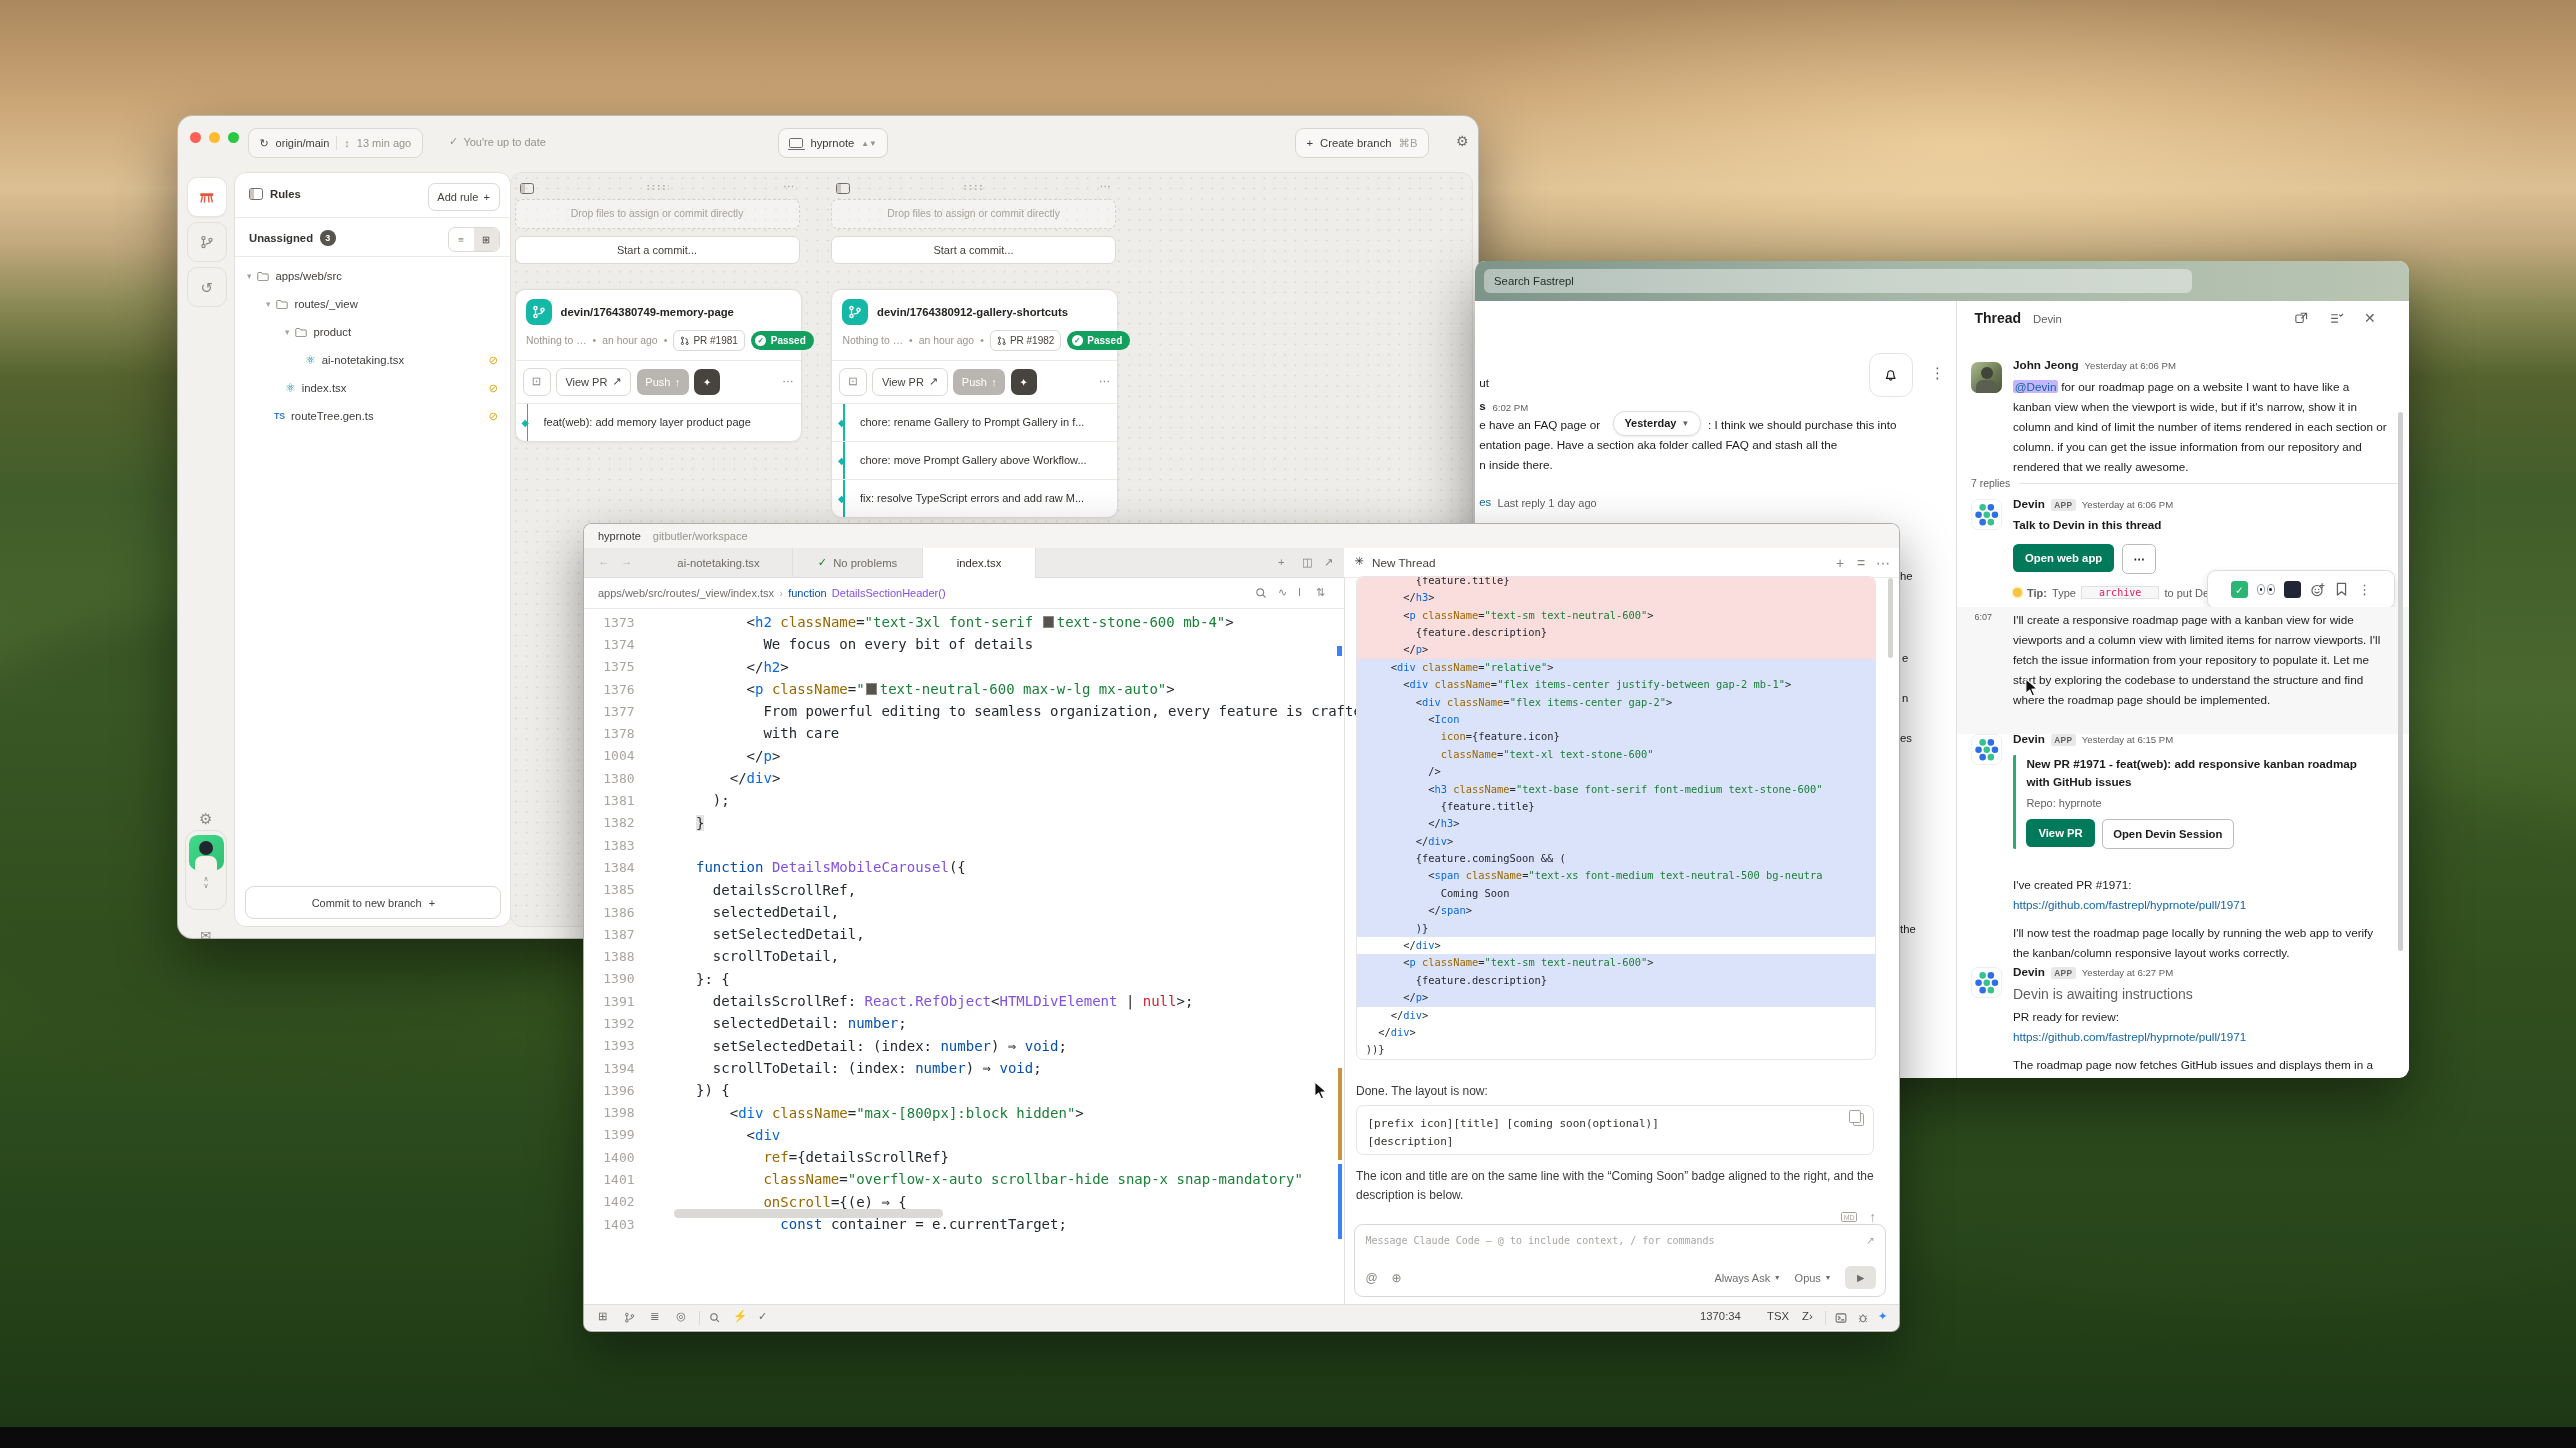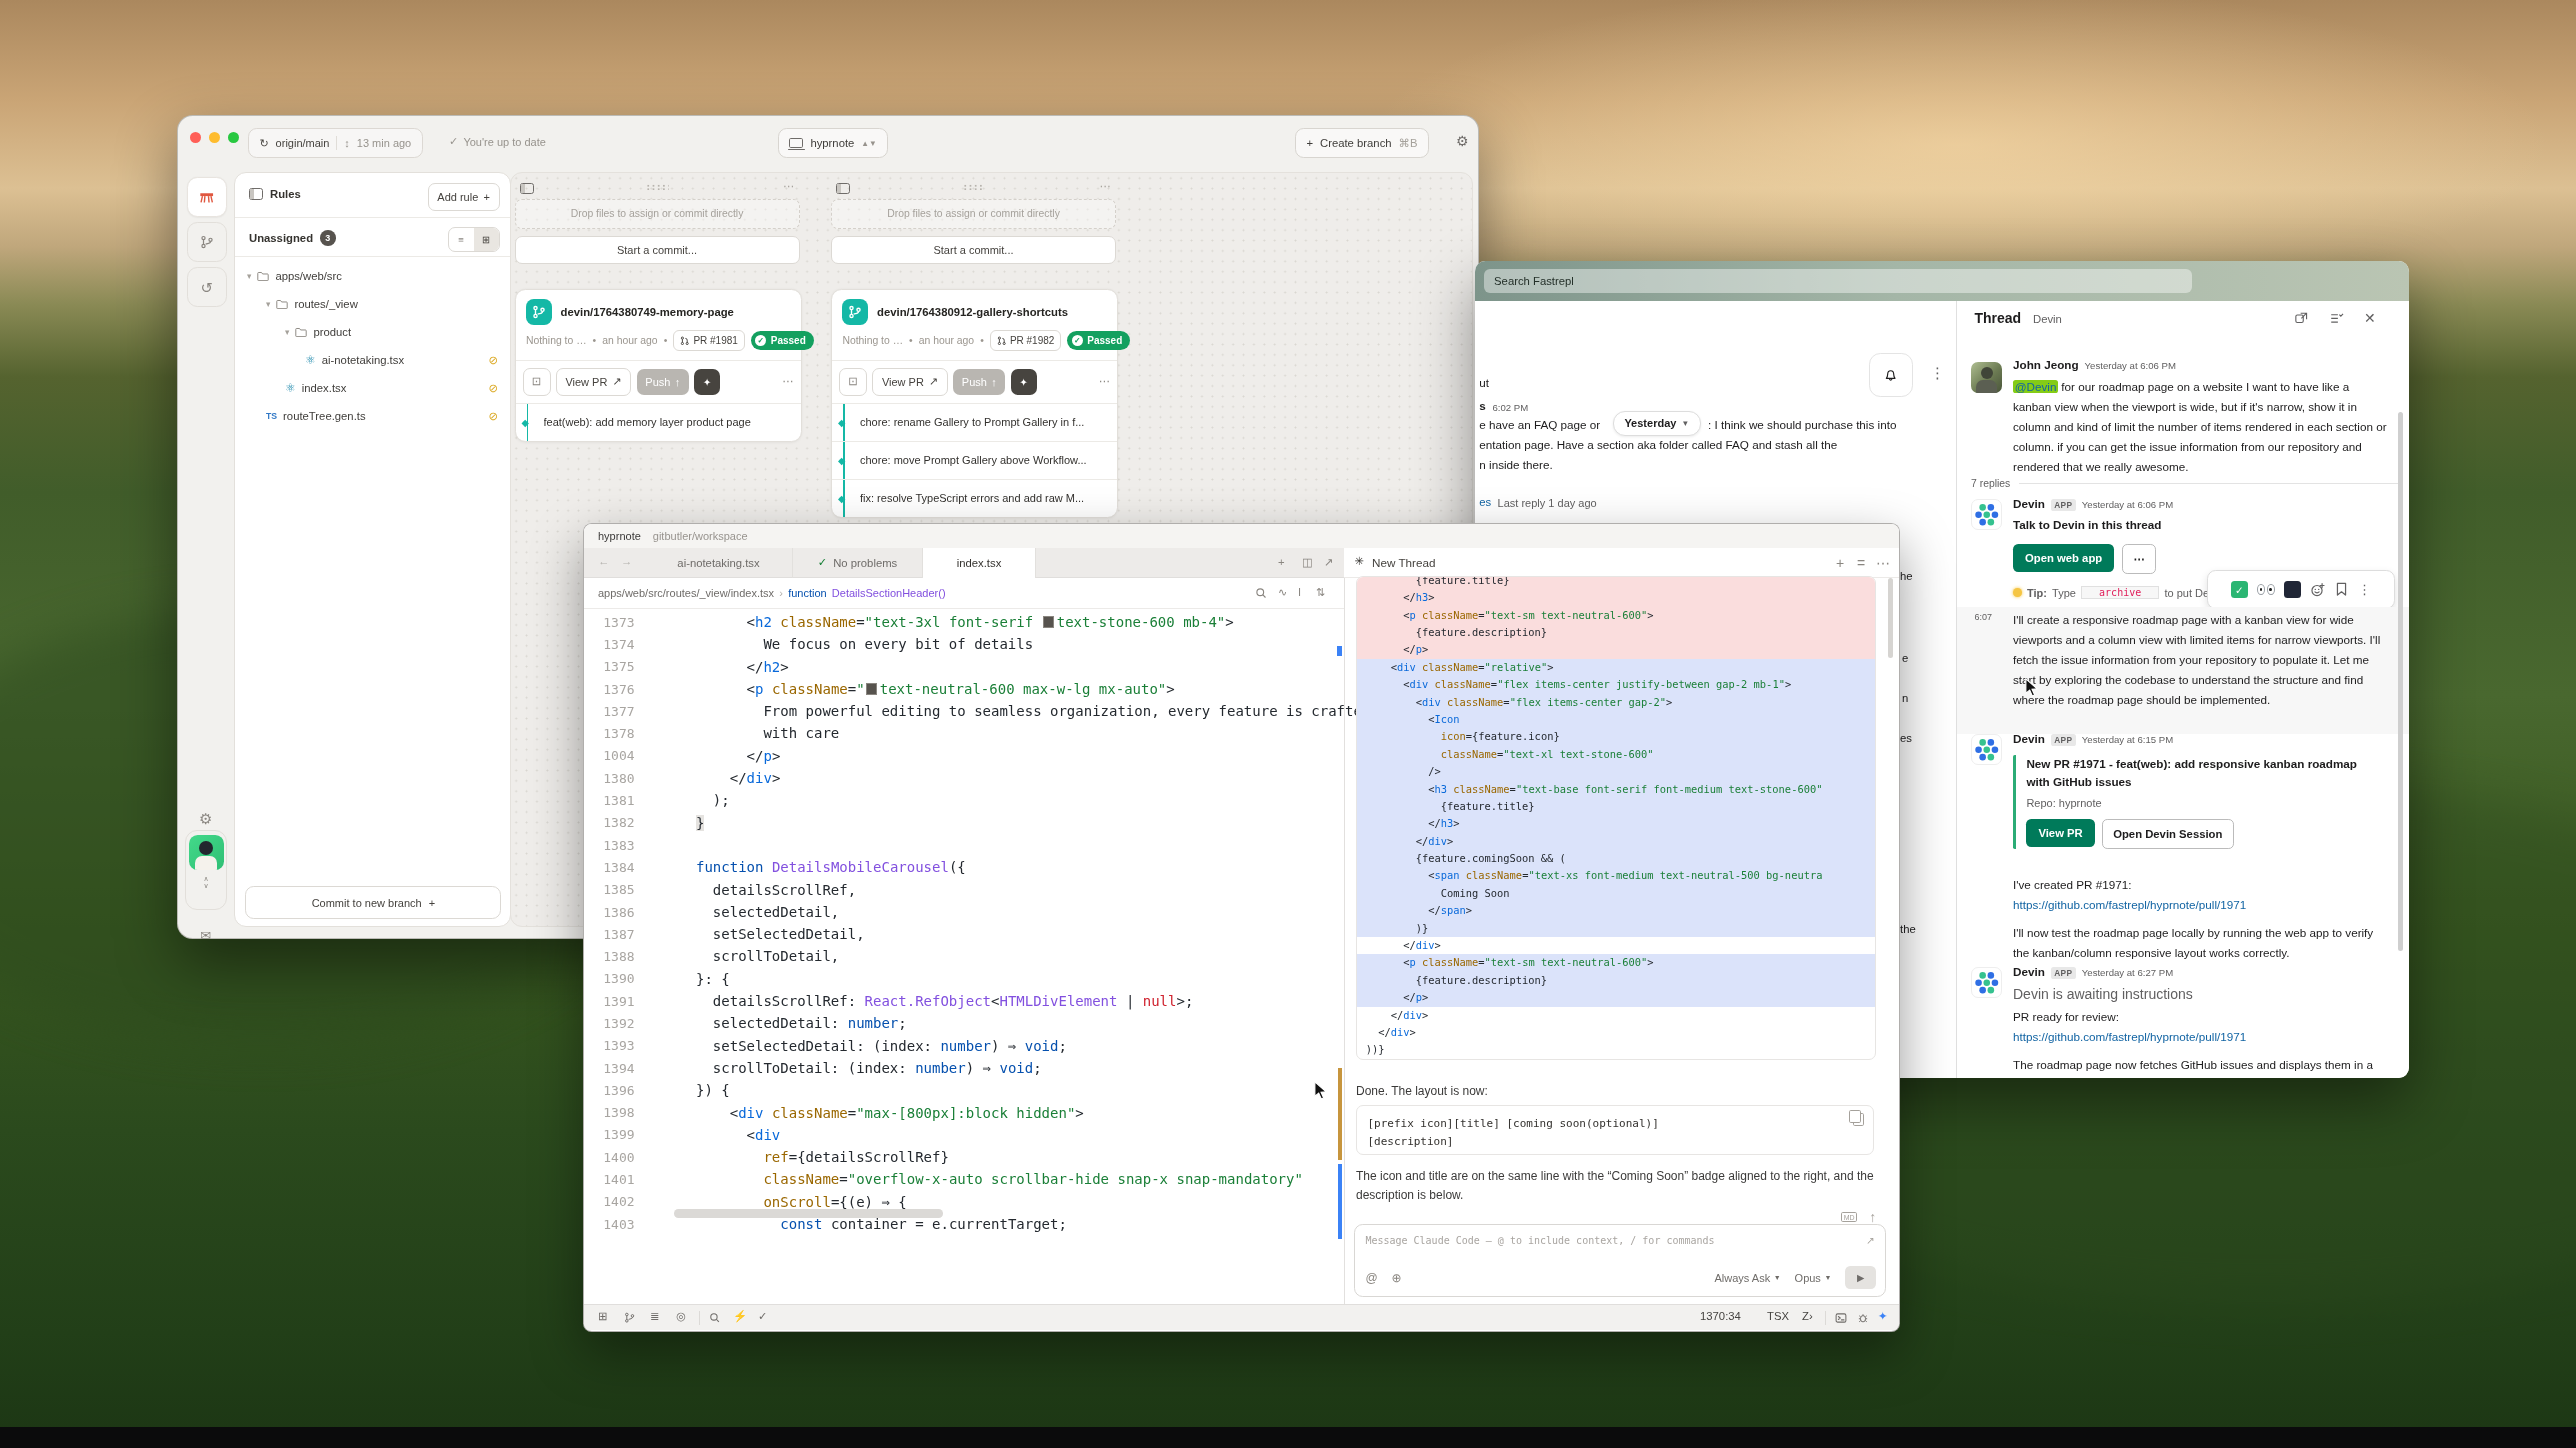--- a/index.html
+++ b/index.html
@@ -108,7 +108,7 @@
   .name-row b{font-size:11.7px;color:#1d1c1d;}
   .app-badge{font-size:8.3px;font-weight:bold;color:#616061;background:#e8e8e8;border-radius:2.6px;padding:0.9px 3.5px;letter-spacing:0.3px;}
   .th-body{position:absolute;width:377px;line-height:20px;color:#1d1c1d;}
-  .mention{color:#1264a3;background:#84cc16;border-radius:2.6px;padding:0 1.7px;}
+  .mention{color:#1264a3;background:#c4b5fd;border-radius:2.6px;padding:0 1.7px;}
   .divider-row{position:absolute;left:0;width:100%;display:flex;align-items:center;gap:8.7px;padding-left:14px;box-sizing:border-box;color:#616061;font-size:10.4px;}
   .divider-row .line{flex:1;height:0.9px;background:#e3e3e3;margin-right:12px;}
   .btn-slack-green{display:inline-flex;align-items:center;justify-content:center;height:28px;padding:0 12px;border-radius:5.2px;background:#007a5a;color:#fff;font-weight:bold;font-size:11.3px;}

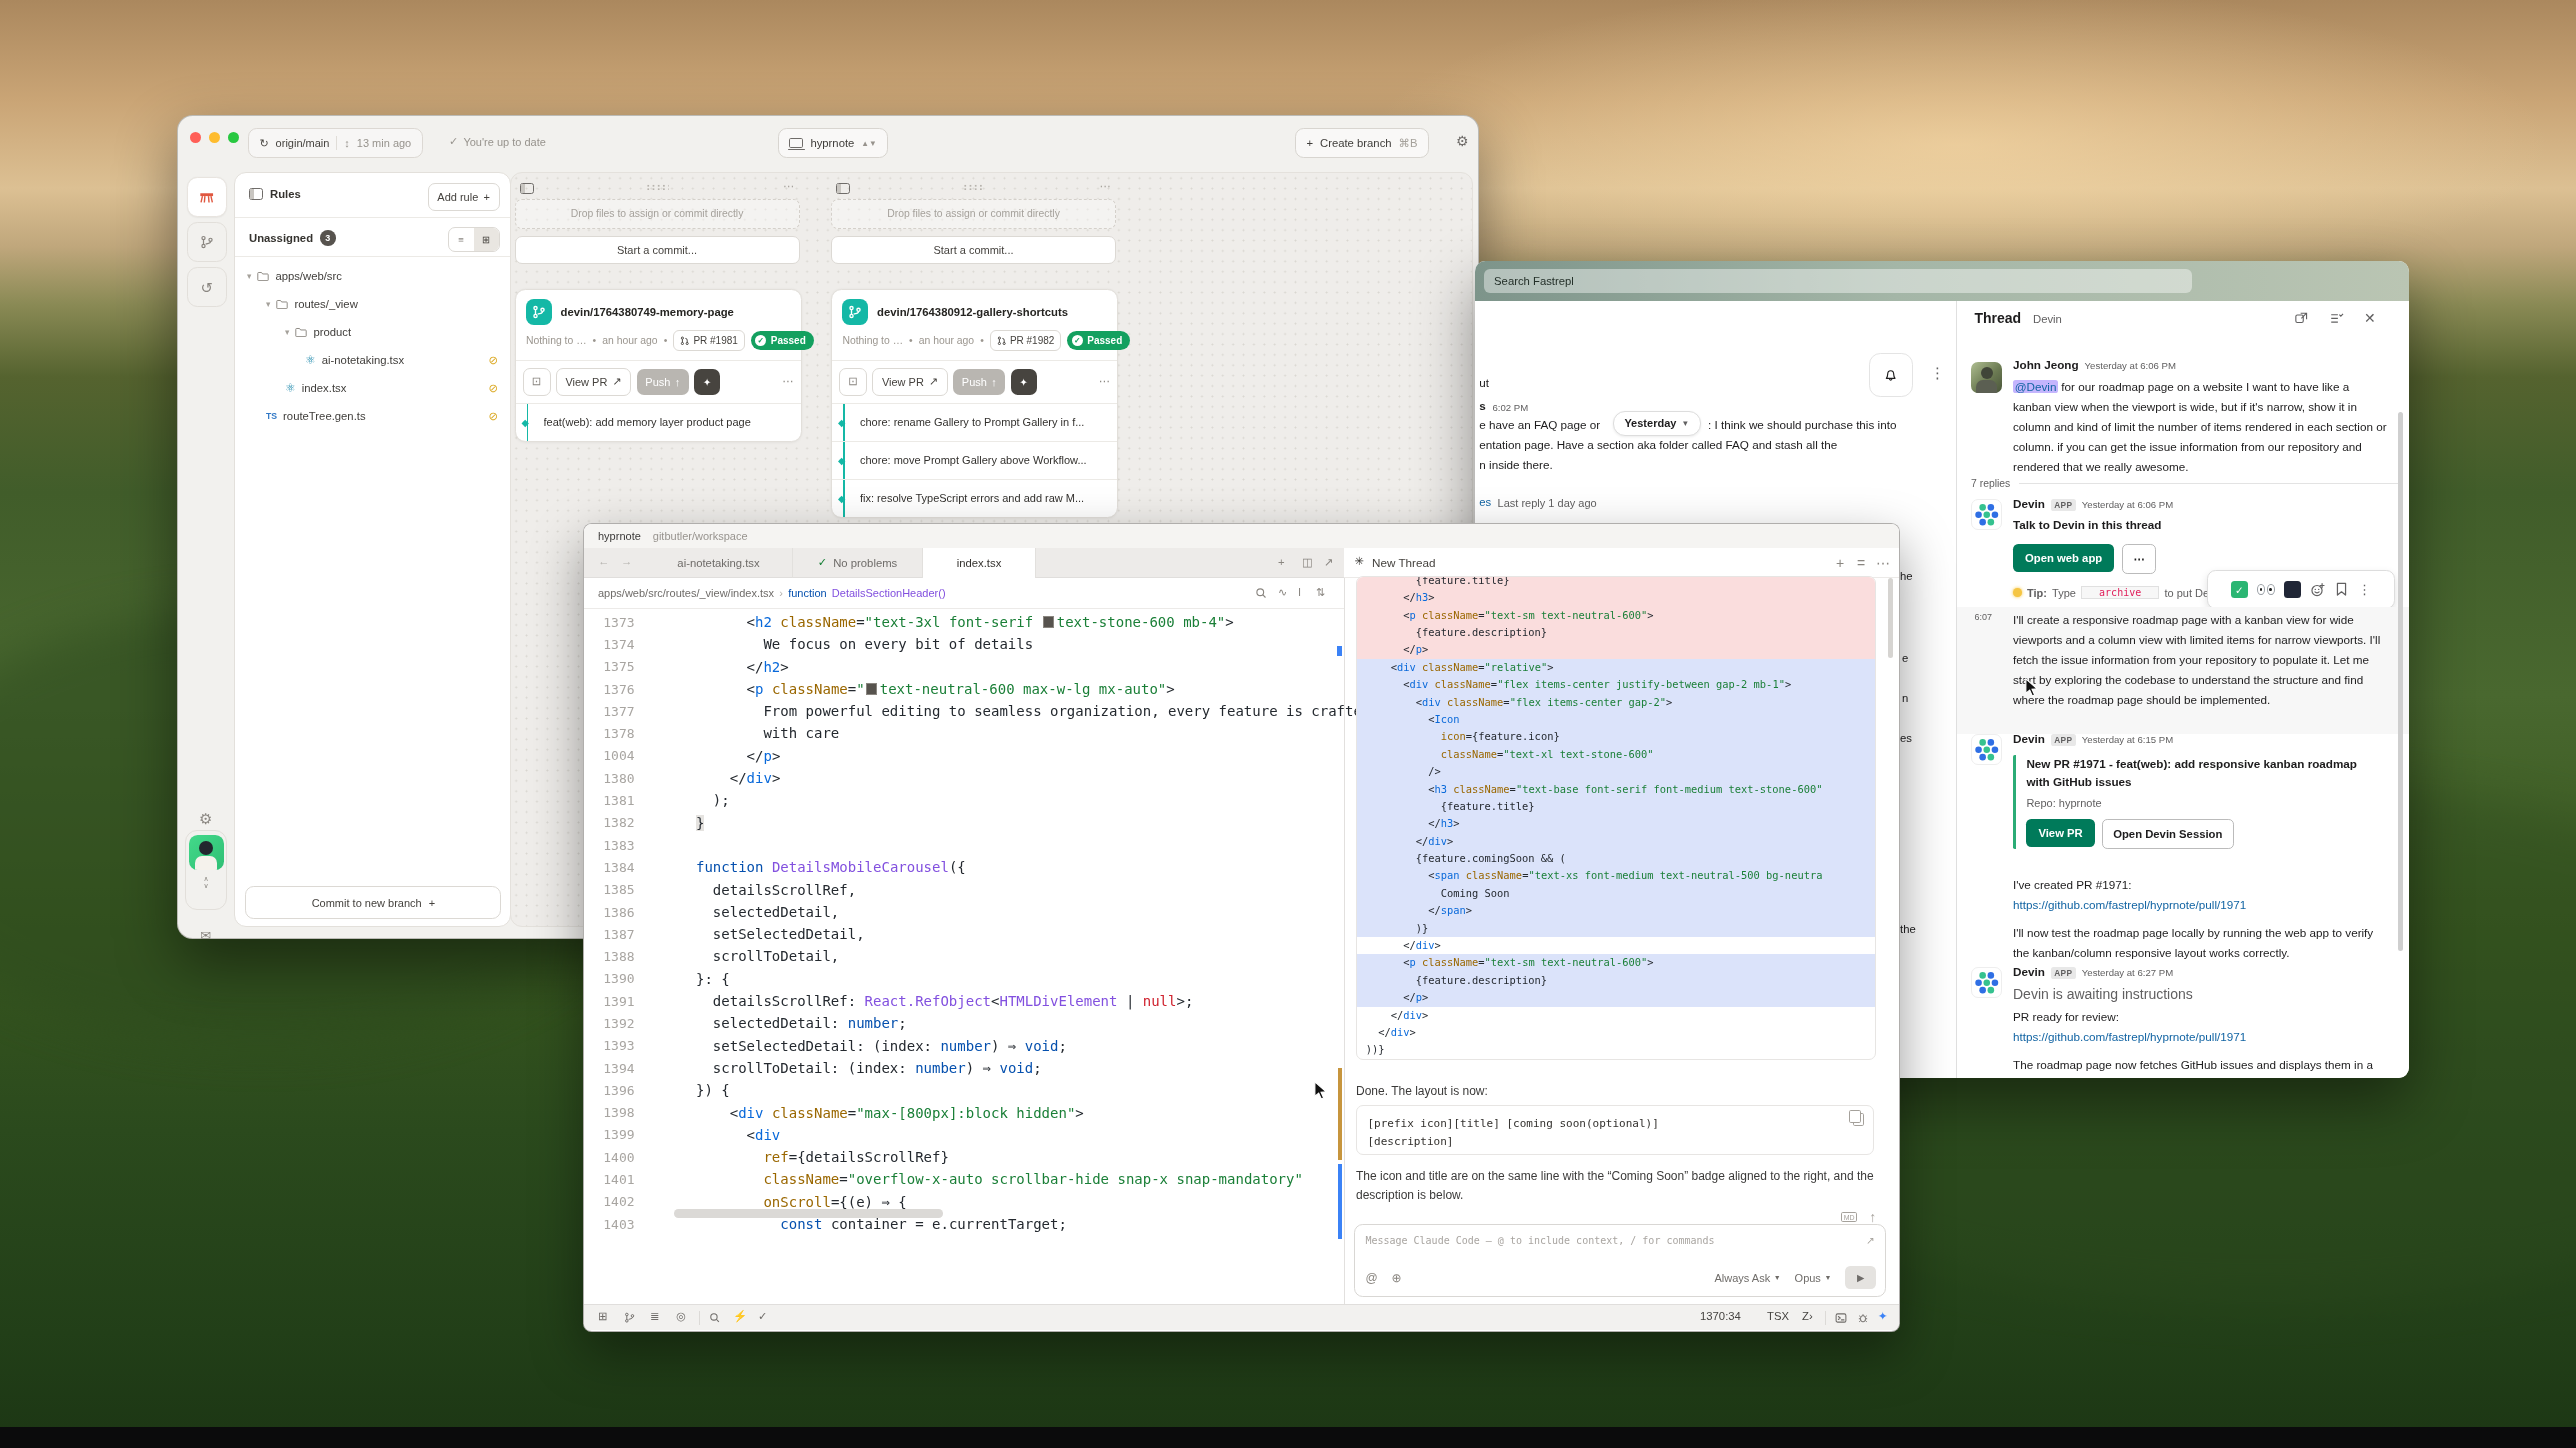--- a/index.html
+++ b/index.html
@@ -313,7 +313,7 @@
             <span class="tr-label">index.tsx</span>
             <span class="tr-status">⊘</span>
           </div>
-          <div class="tree-row" style="padding-left: 31px;">
+          <div class="tree-row" style="padding-left: 39px;">
             <span class="tr-ico ts">TS</span>
             <span class="tr-label">routeTree.gen.ts</span>
             <span class="tr-status">⊘</span>

